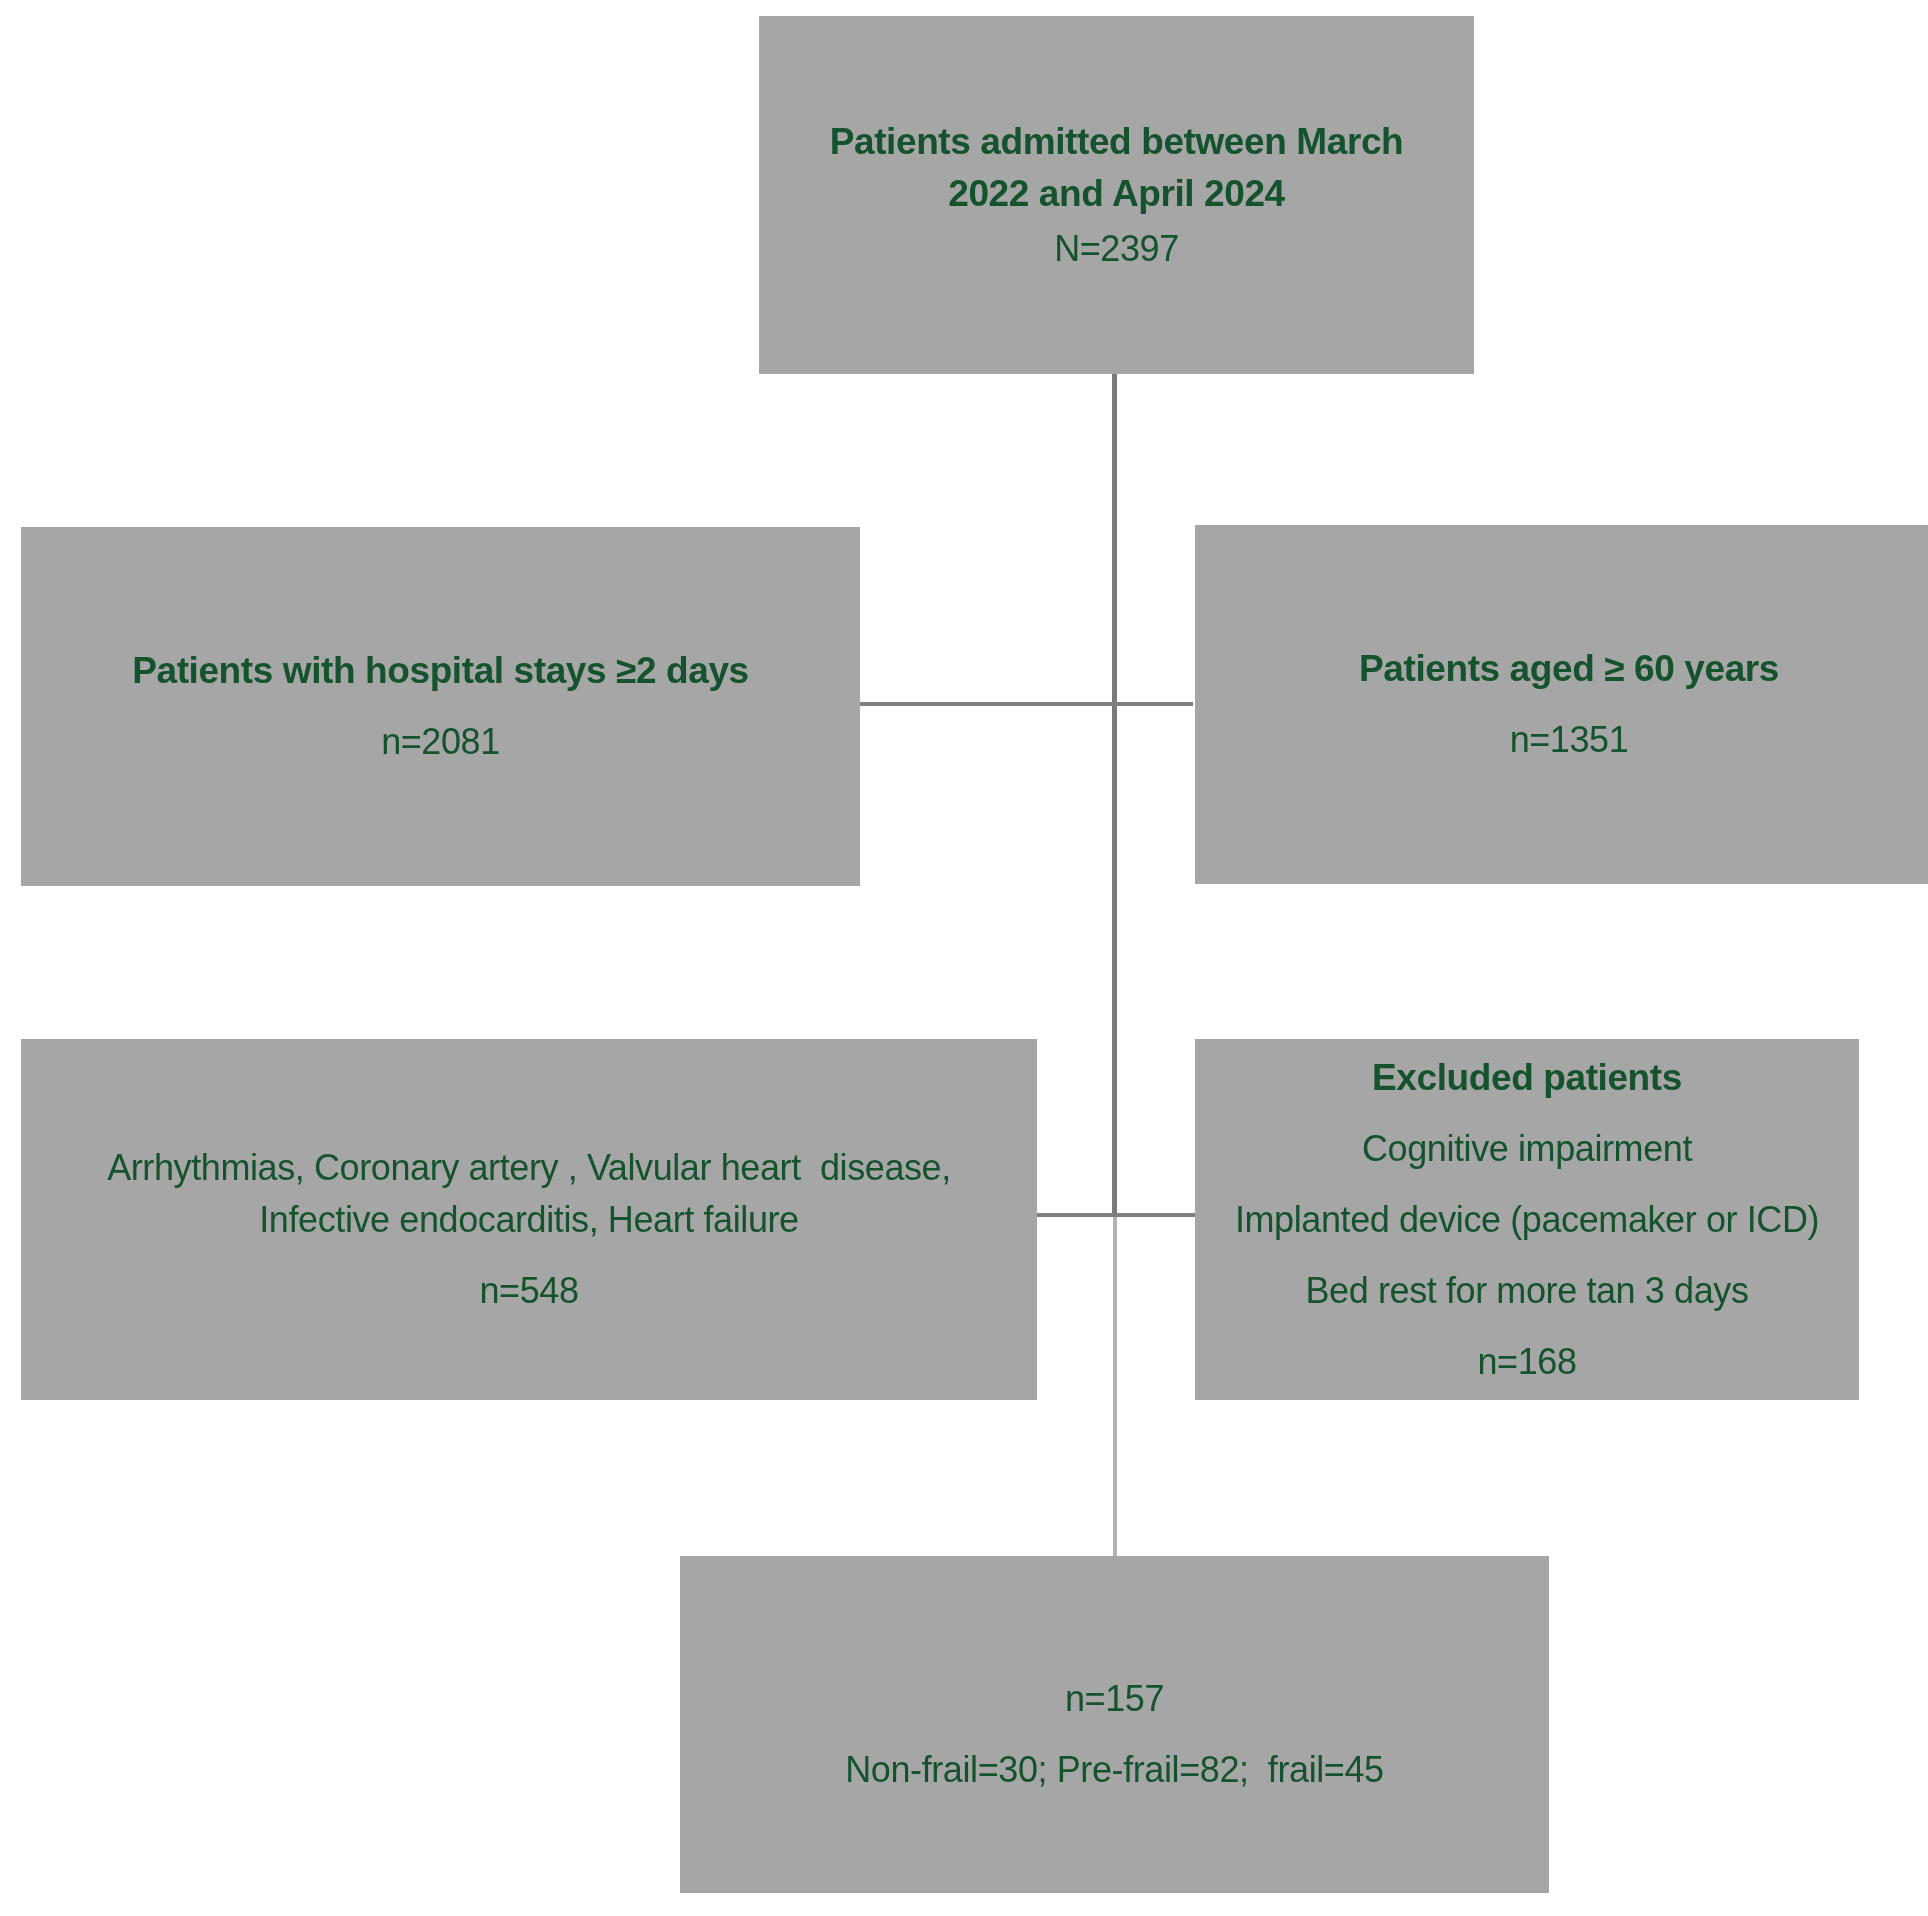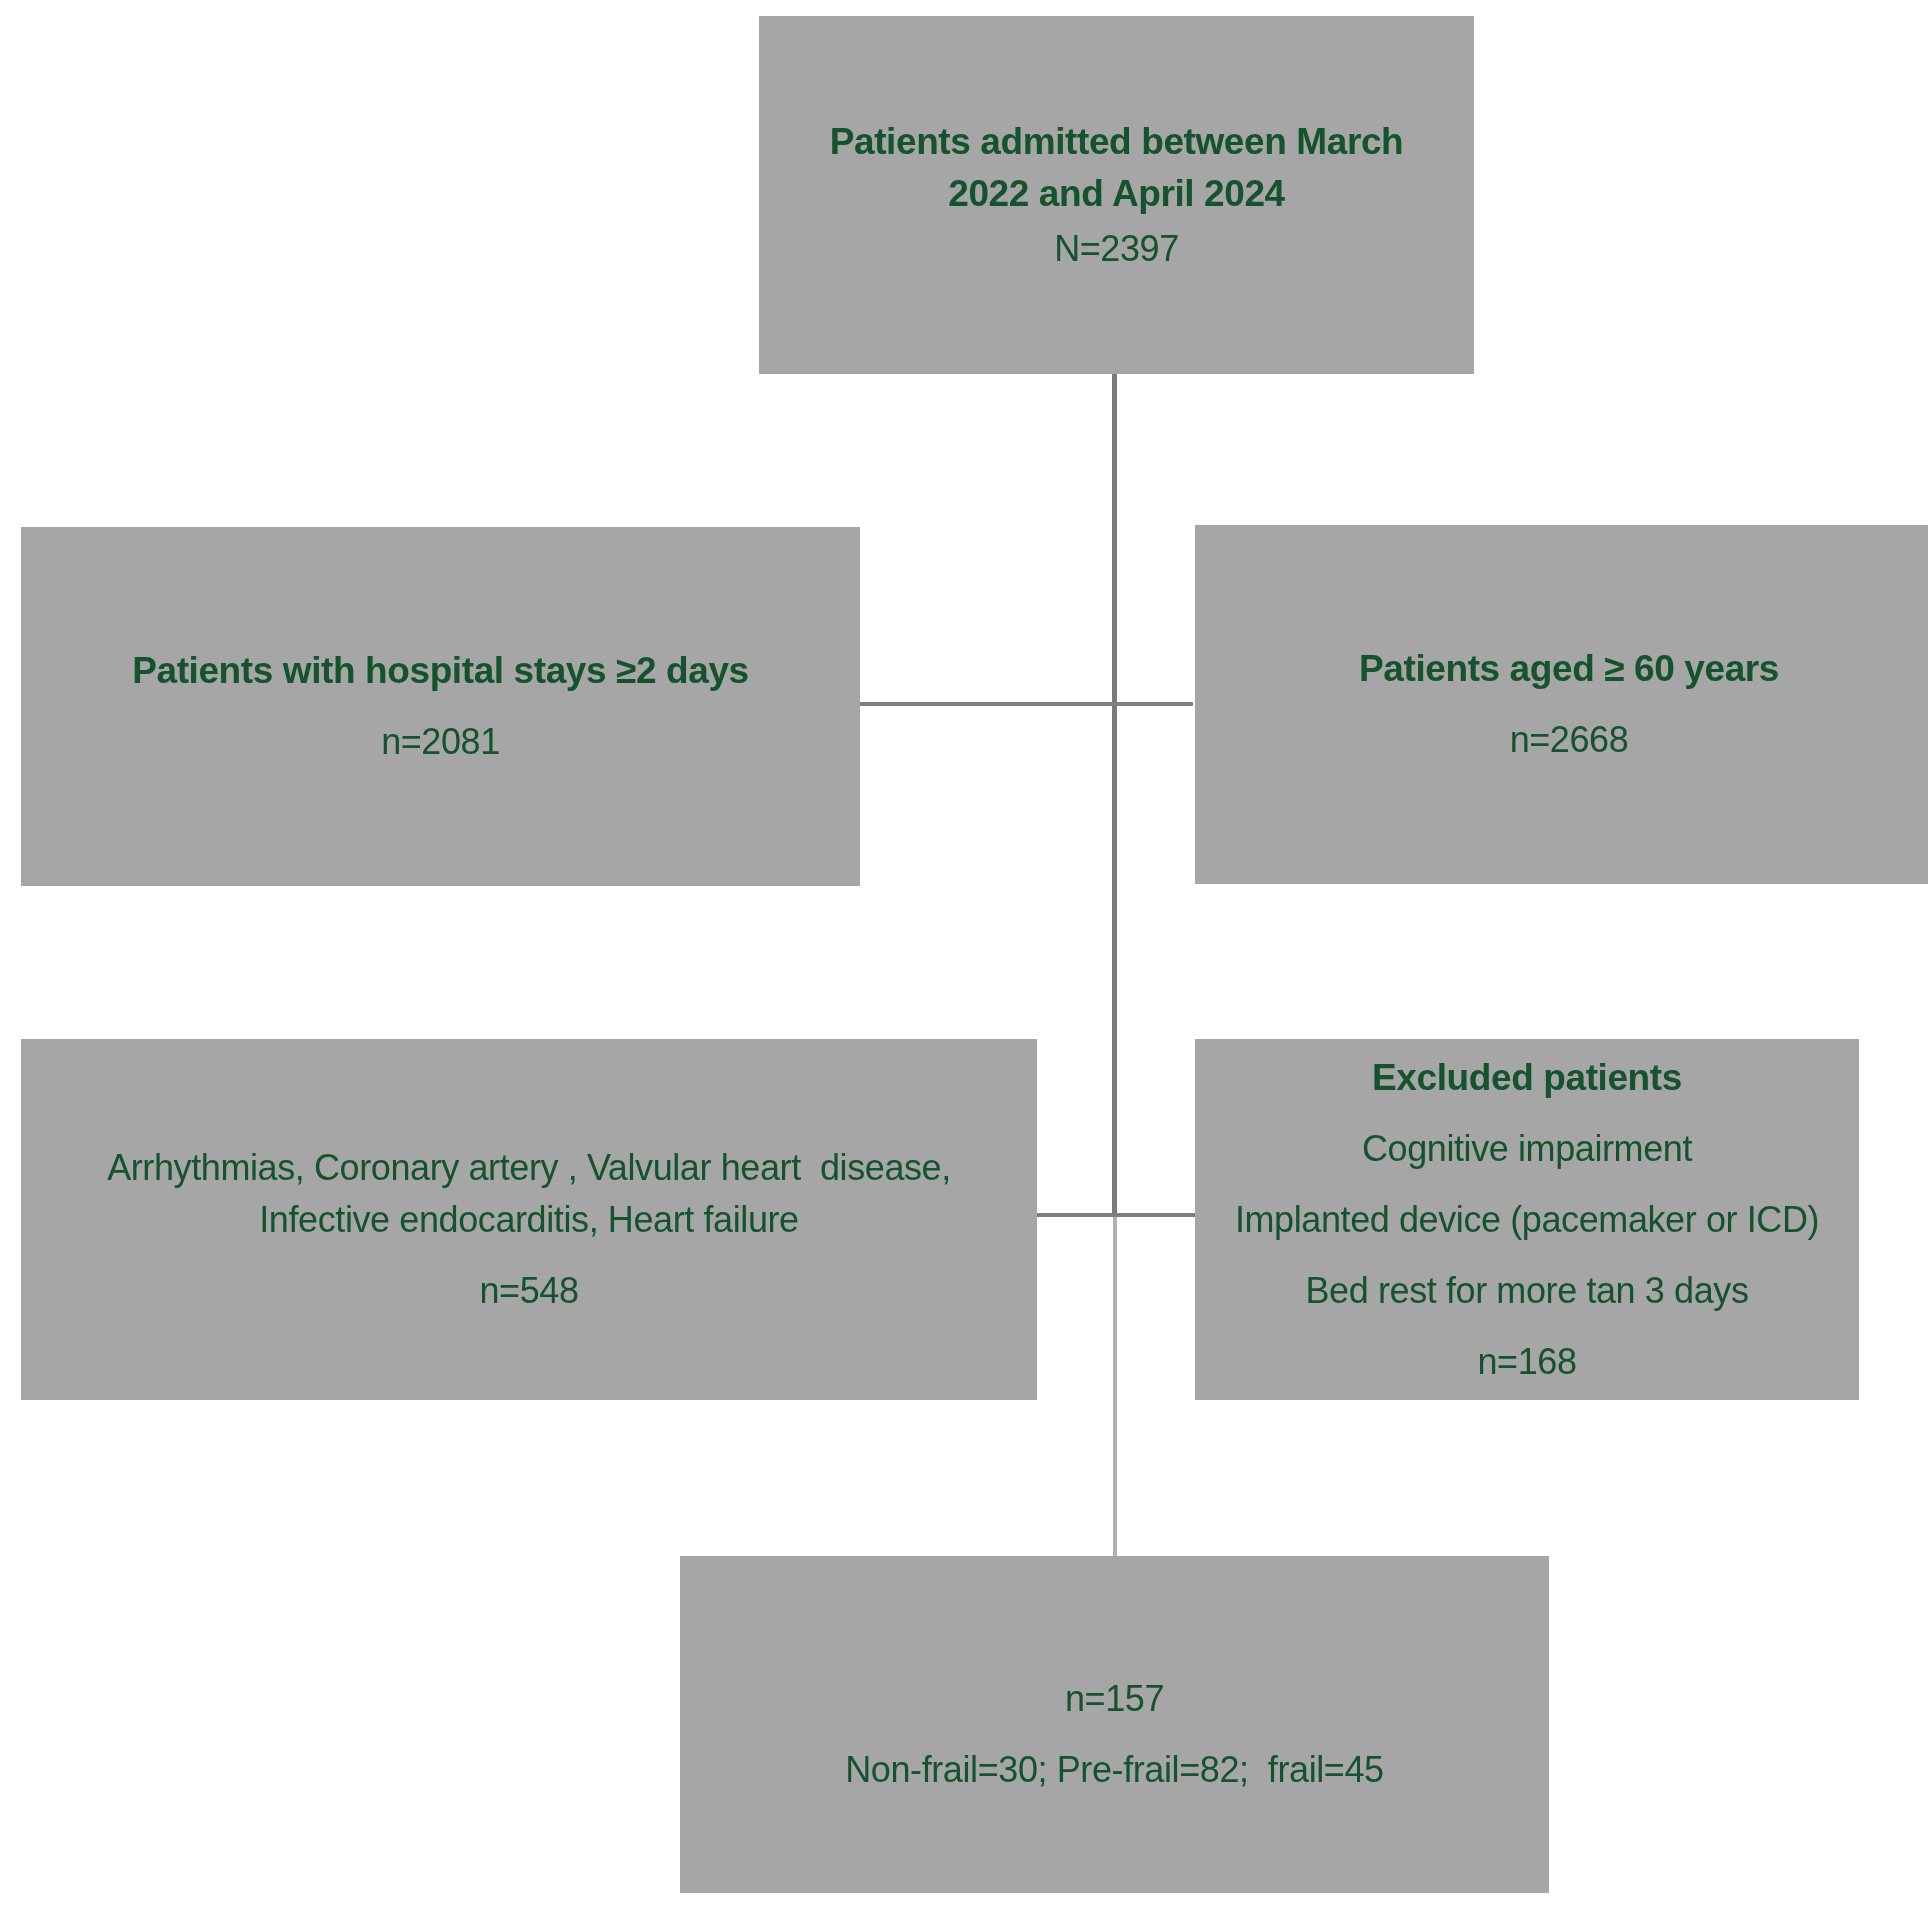--- a/index.html
+++ b/index.html
@@ -79,7 +79,7 @@
 
   <div class="box" id="box-aged">
     <div class="line t">Patients aged ≥ 60 years</div>
-    <div class="line b gap">n=2668</div>
+    <div class="line b gap">n=1351</div>
   </div>
 
   <div class="box" id="box-diagnosis">

